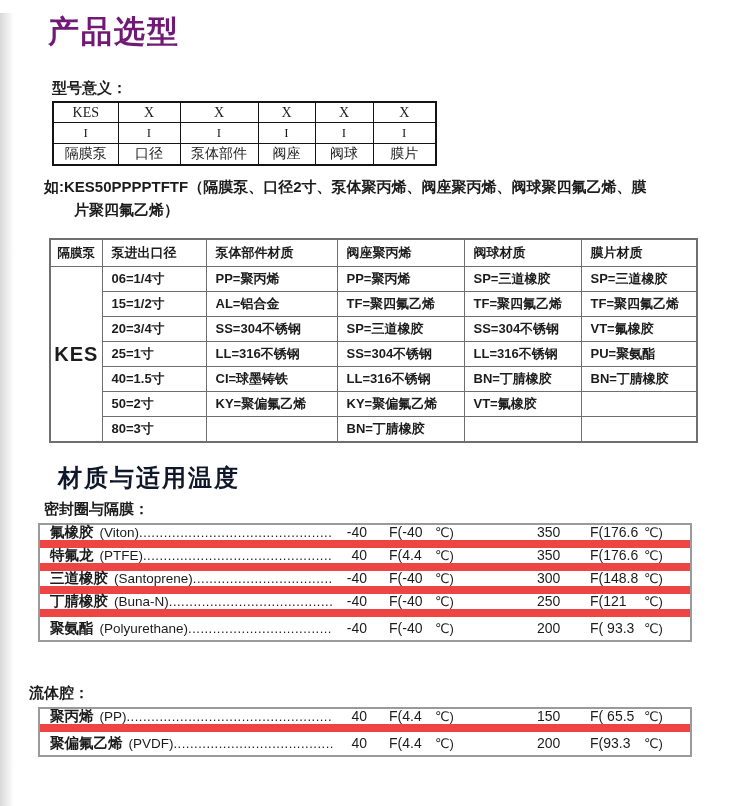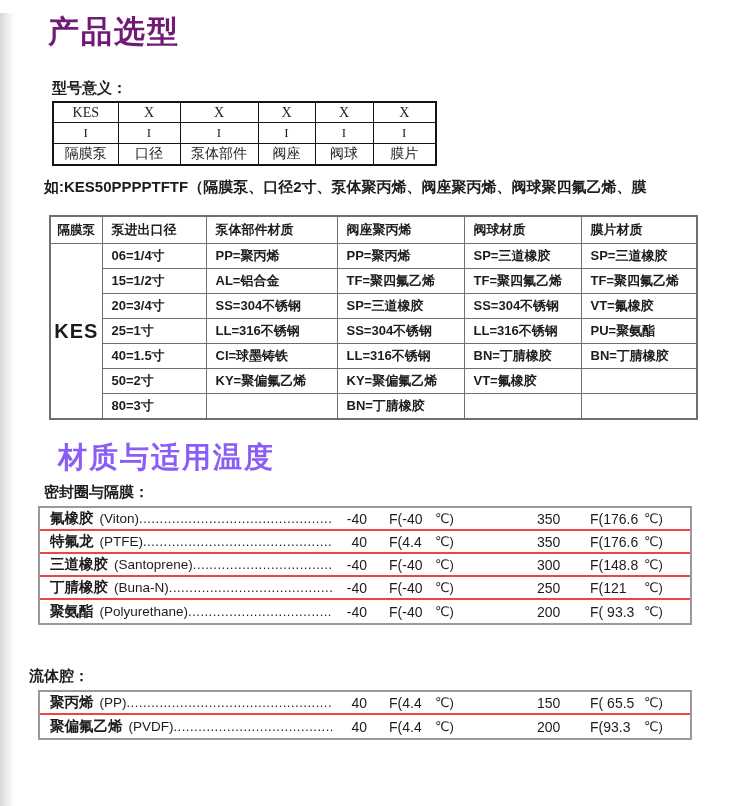--- a/index.html
+++ b/index.html
@@ -114,6 +114,7 @@
 
   <p class="example">
     <span>如:KES50PPPPTFTF（隔膜泵、口径2寸、泵体聚丙烯、阀座聚丙烯、阀球聚四氟乙烯、膜</span>
+    <span class="line2">片聚四氟乙烯）</span>
   </p>
 
   <table class="selection-table">

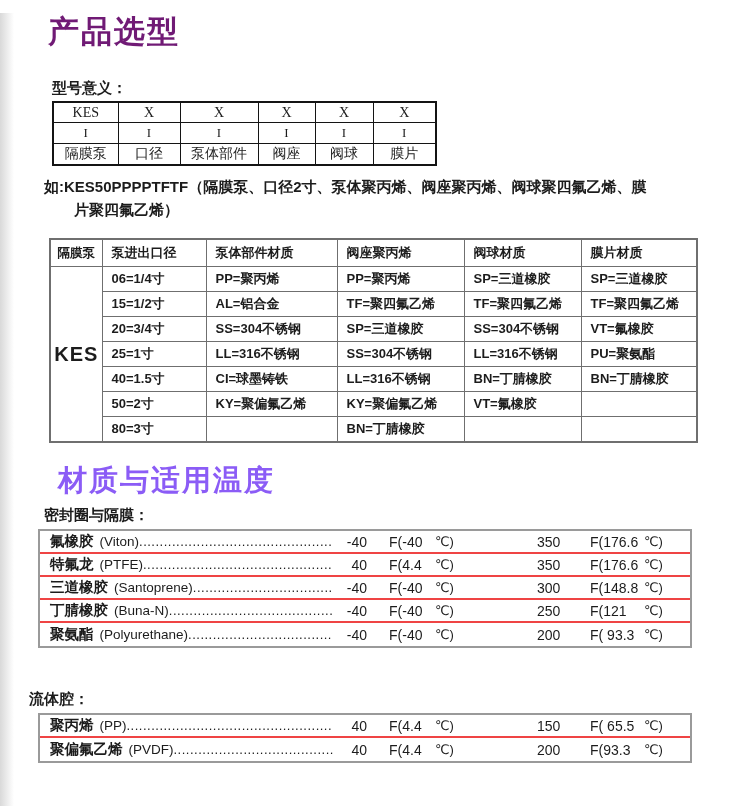--- a/index.html
+++ b/index.html
@@ -11,8 +11,8 @@
 
   h1.main-title { margin: 13px 0 0 48px; font-size: 31px; font-weight: bold;
     color: #701a75; letter-spacing: 2px; line-height: 1.25; }
-  h2.section-title { margin: 19px 0 0 58px; font-size: 29px; font-weight: bold;
-    color: #8b5cf6; letter-spacing: 2px; line-height: 1.3; }
+  h2.section-title { margin: 19px 0 0 58px; font-size: 24px; font-weight: bold;
+    color: #0f172a; letter-spacing: 2px; line-height: 1.3; }
 
   .small-label { margin: 27px 0 3px 52px; font-size: 15px; font-weight: bold; }
   .small-label2 { margin: 7px 0 4px 44px; font-size: 15px; font-weight: bold; }

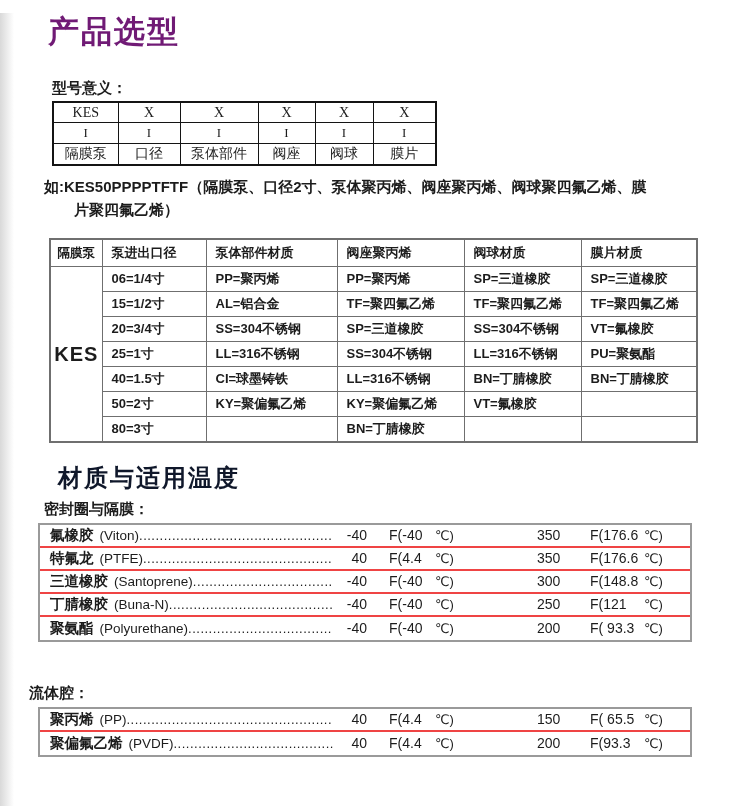--- a/index.html
+++ b/index.html
@@ -50,7 +50,7 @@
   .temp-table.seal { margin-top: 4px; }
   .temp-table.fluid { margin-top: 0; }
   .trow { display: flex; align-items: center; height: 23px; padding: 0 20px 0 10px;
-    border-bottom: 2px solid #ef4444; }
+    border-bottom: 8px solid #ef4444; }
   .trow:last-child { border-bottom: none; align-items: center; }
   .trow .cn { font-weight: bold; font-size: 14.5px; white-space: nowrap; }
   .trow .en { margin-left: 6px; font-size: 13.5px; white-space: nowrap; }

